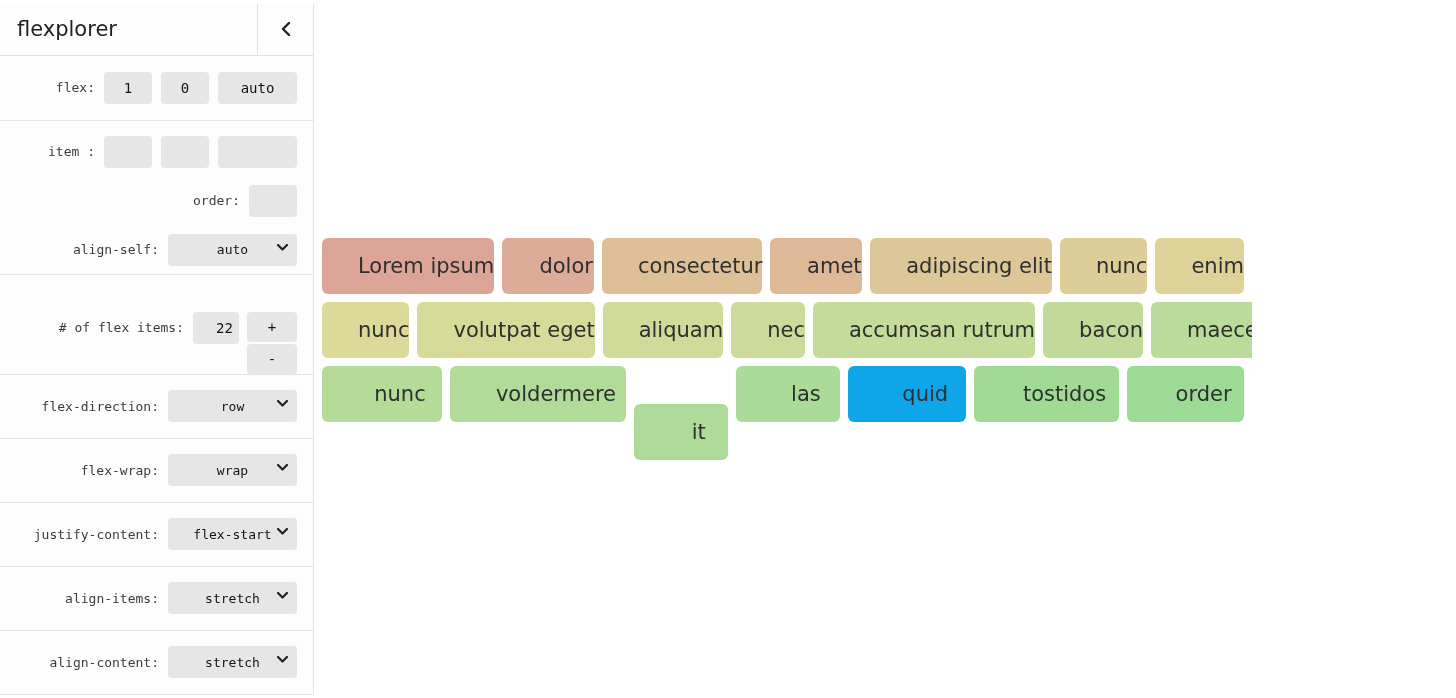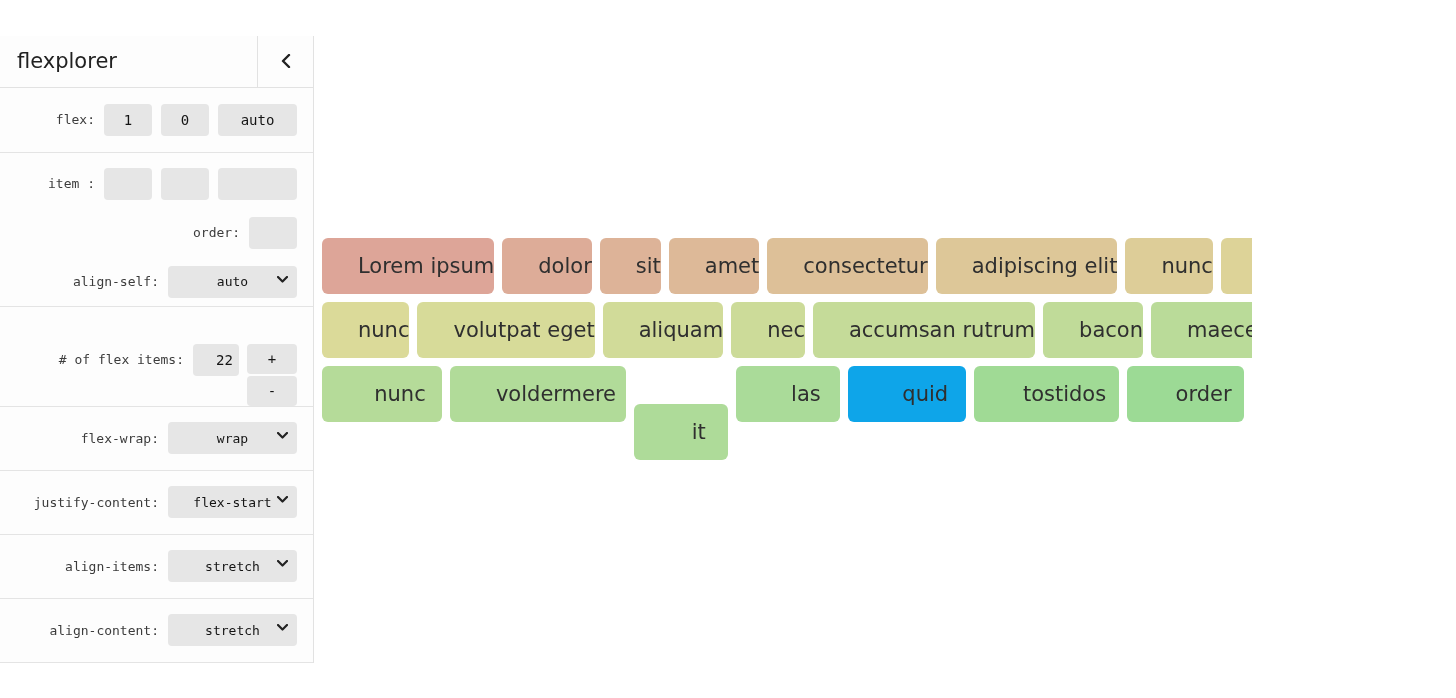--- a/index.html
+++ b/index.html
@@ -167,7 +167,6 @@
       <div class="flex-row">
         <div class="flex-item" style="background: rgb(221, 165, 152); flex-basis: 188px;">Lorem ipsum</div>
         <div class="flex-item" style="background: rgb(221, 172, 152); flex-basis: 108px;">dolor</div>
-        <div class="flex-item" style="background: rgb(221, 179, 152); flex-basis: 76px;">sit</div>
         <div class="flex-item" style="background: rgb(221, 185, 152); flex-basis: 108px;">amet</div>
         <div class="flex-item" style="background: rgb(221, 192, 152); flex-basis: 176px;">consectetur</div>
         <div class="flex-item" style="background: rgb(221, 199, 152); flex-basis: 204px;">adipiscing elit</div>

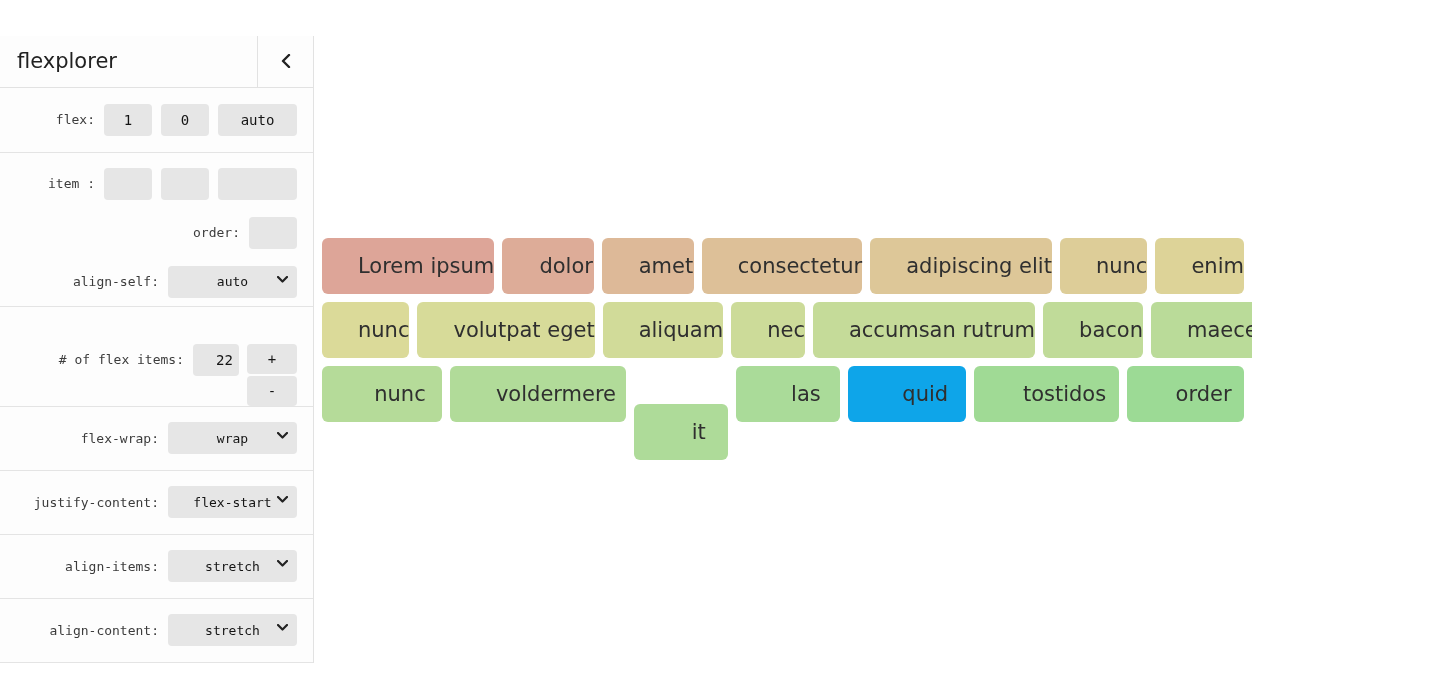--- a/index.html
+++ b/index.html
@@ -167,8 +167,8 @@
       <div class="flex-row">
         <div class="flex-item" style="background: rgb(221, 165, 152); flex-basis: 188px;">Lorem ipsum</div>
         <div class="flex-item" style="background: rgb(221, 172, 152); flex-basis: 108px;">dolor</div>
+        <div class="flex-item" style="background: rgb(221, 192, 152); flex-basis: 176px;">consectetur</div>
         <div class="flex-item" style="background: rgb(221, 185, 152); flex-basis: 108px;">amet</div>
-        <div class="flex-item" style="background: rgb(221, 192, 152); flex-basis: 176px;">consectetur</div>
         <div class="flex-item" style="background: rgb(221, 199, 152); flex-basis: 204px;">adipiscing elit</div>
         <div class="flex-item" style="background: rgb(221, 205, 152); flex-basis: 102px;">nunc</div>
         <div class="flex-item" style="background: rgb(221, 211, 152); flex-basis: 104px;">enim</div>

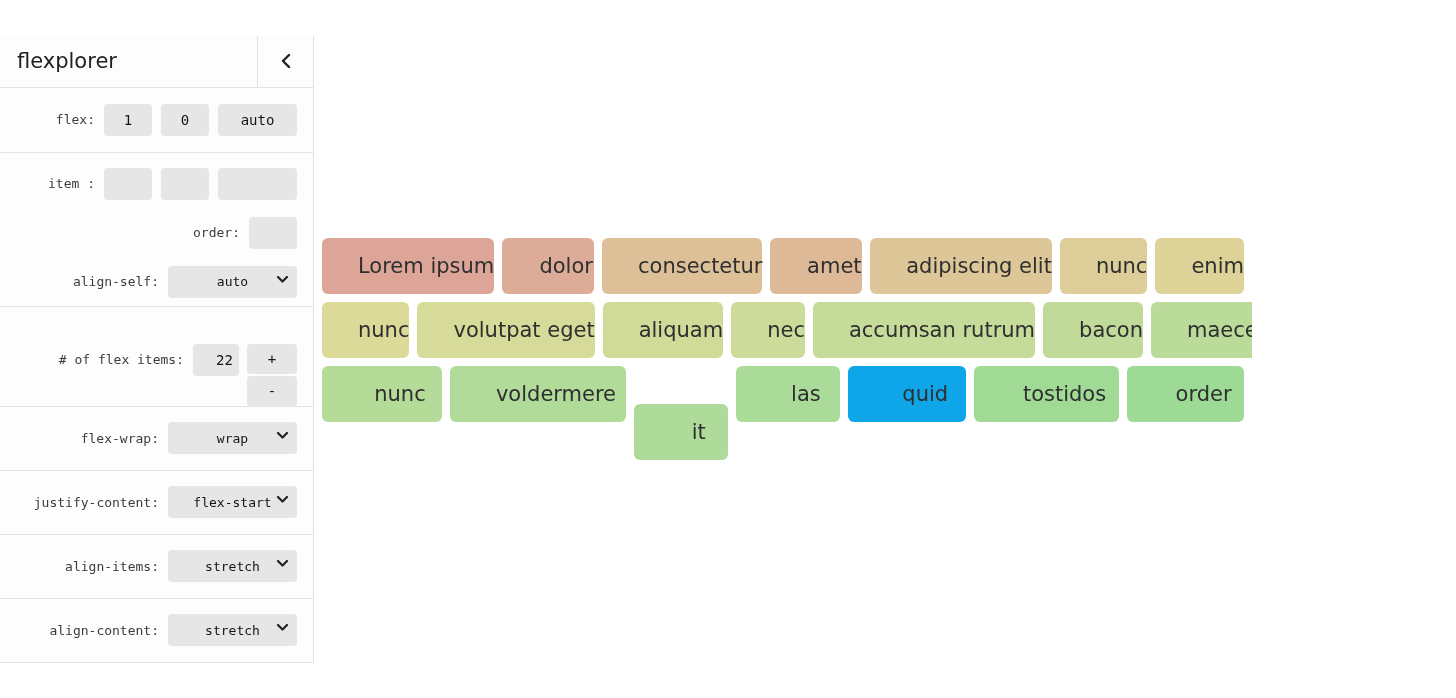--- a/index.html
+++ b/index.html
@@ -112,6 +112,17 @@
       </div>
     </div>
 
+    <div class="section sec-select">
+      <div class="row">
+        <span class="lbl">flex-direction:</span>
+        <div class="selectbox">
+          <span>row</span>
+          <svg class="chev" width="11" height="7" viewBox="0 0 11 7">
+            <path d="M1 1 L5.5 5.5 L10 1" stroke="#222" stroke-width="2.2" fill="none" stroke-linecap="round" stroke-linejoin="round"></path>
+          </svg>
+        </div>
+      </div>
+    </div>
 
     <div class="section sec-select">
       <div class="row">

